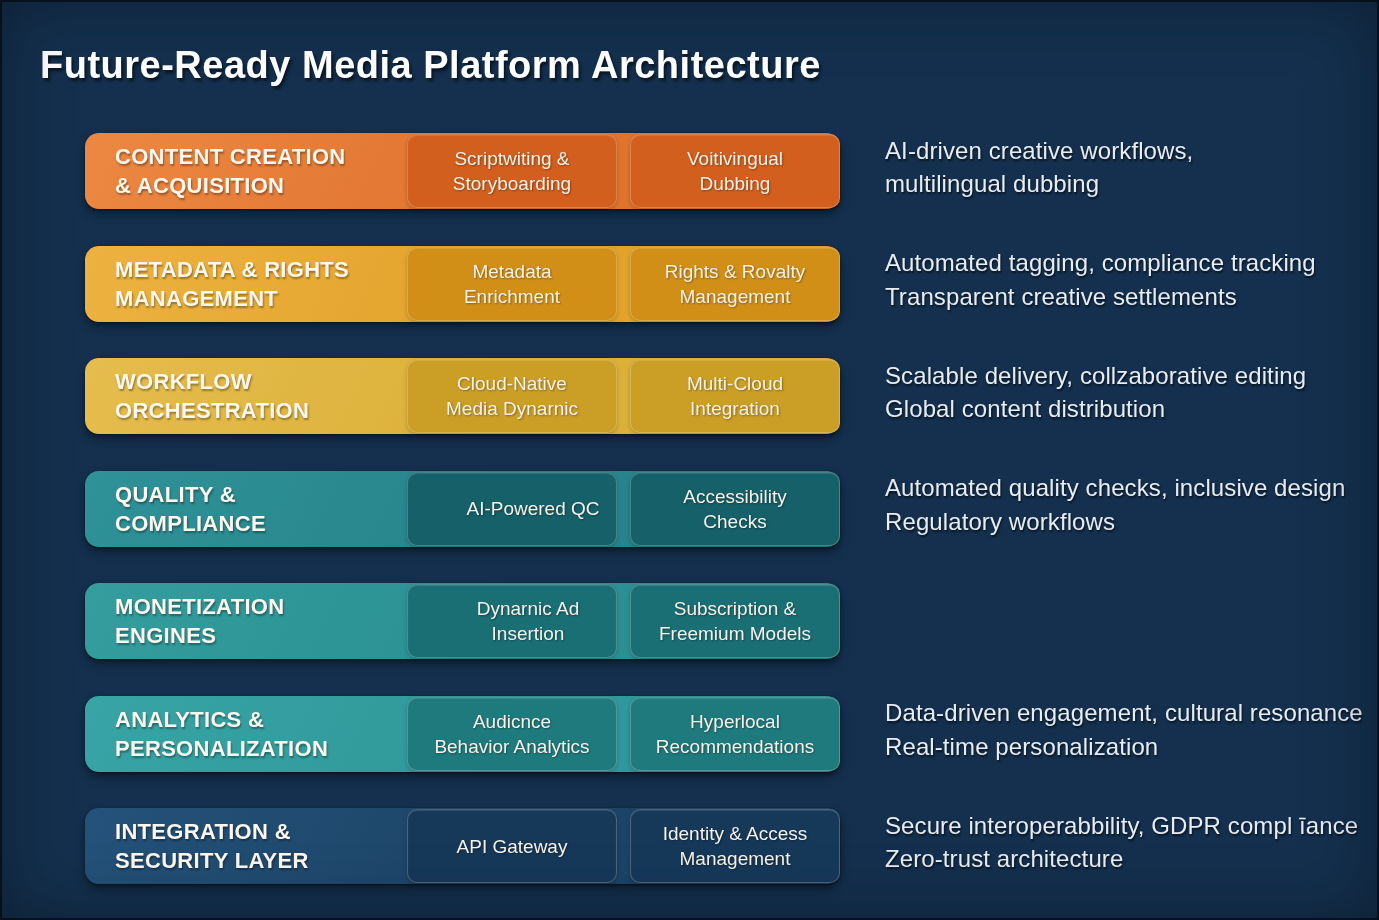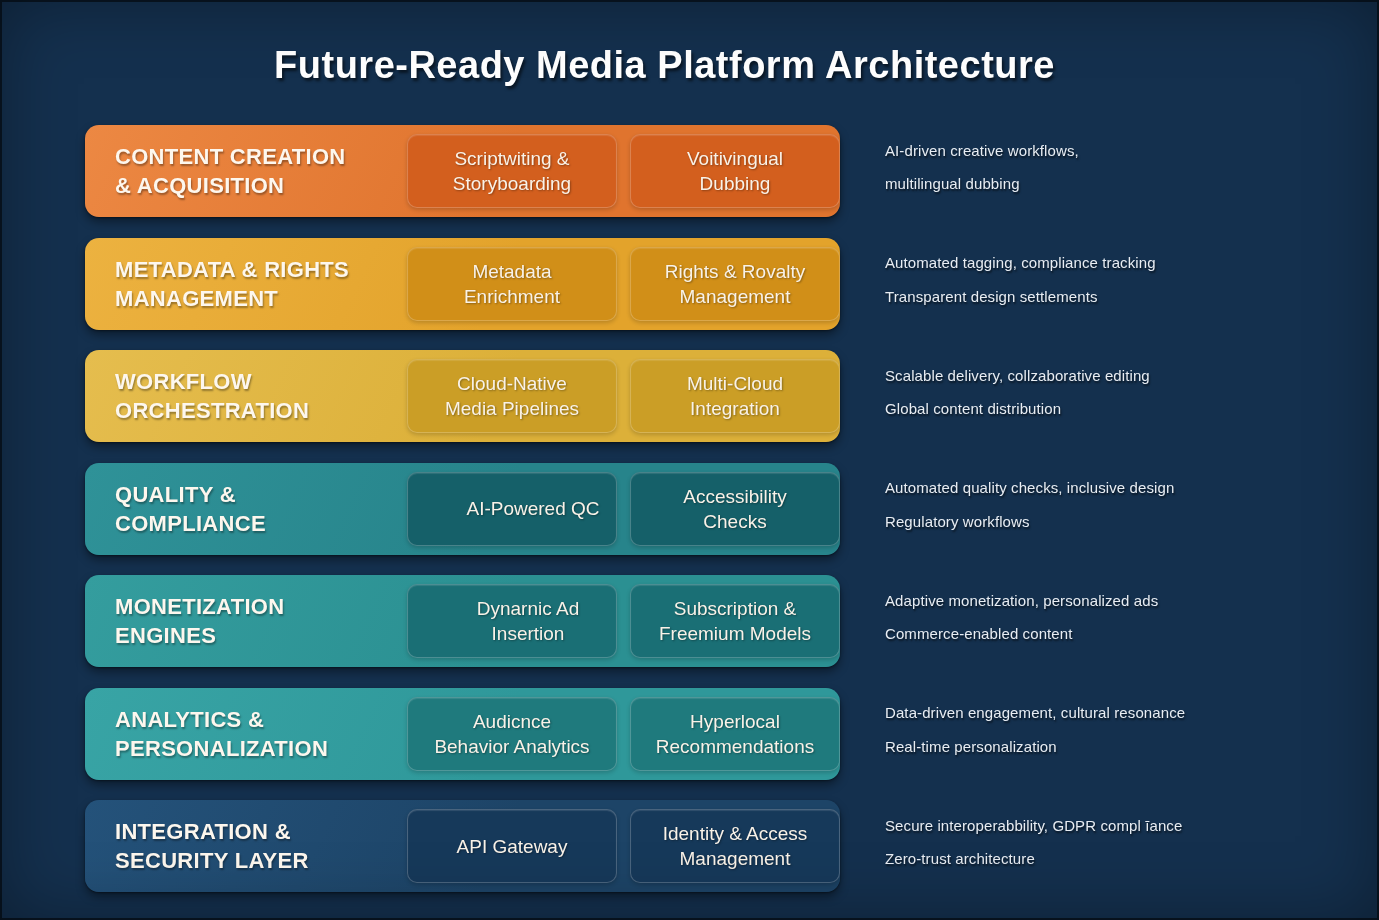--- a/index.html
+++ b/index.html
@@ -22,7 +22,6 @@
     z-index: 5;
   }
   .title {
-    text-align: center;
     color: #ffffff;
     font-size: 38px;
     font-weight: 700;

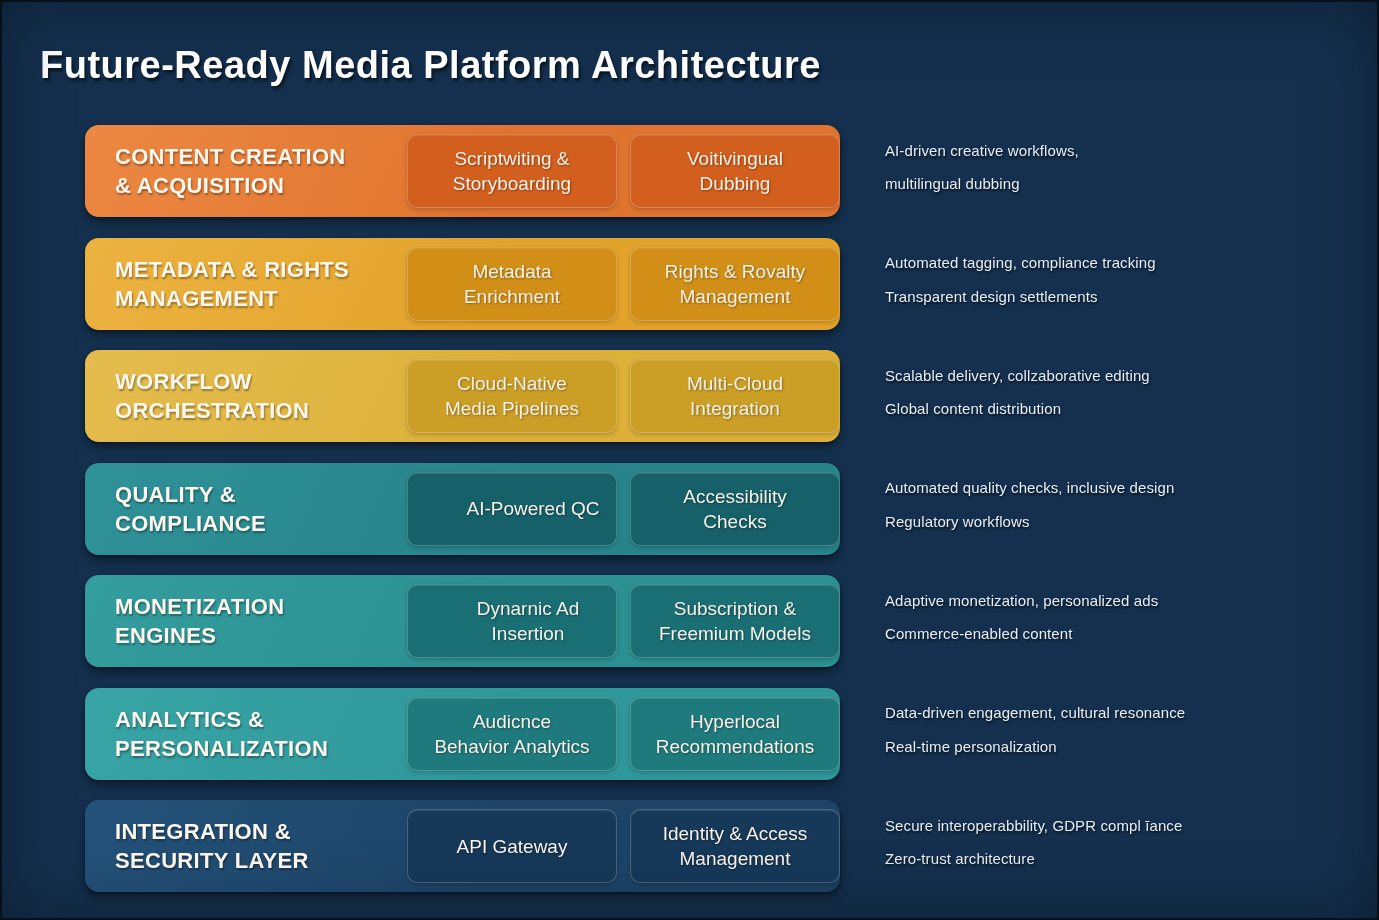--- a/index.html
+++ b/index.html
@@ -44,7 +44,7 @@
   }
   .bar {
     width: 755px;
-    height: 92px;
+    height: 76px;
     border-radius: 14px;
     display: flex;
     align-items: center;

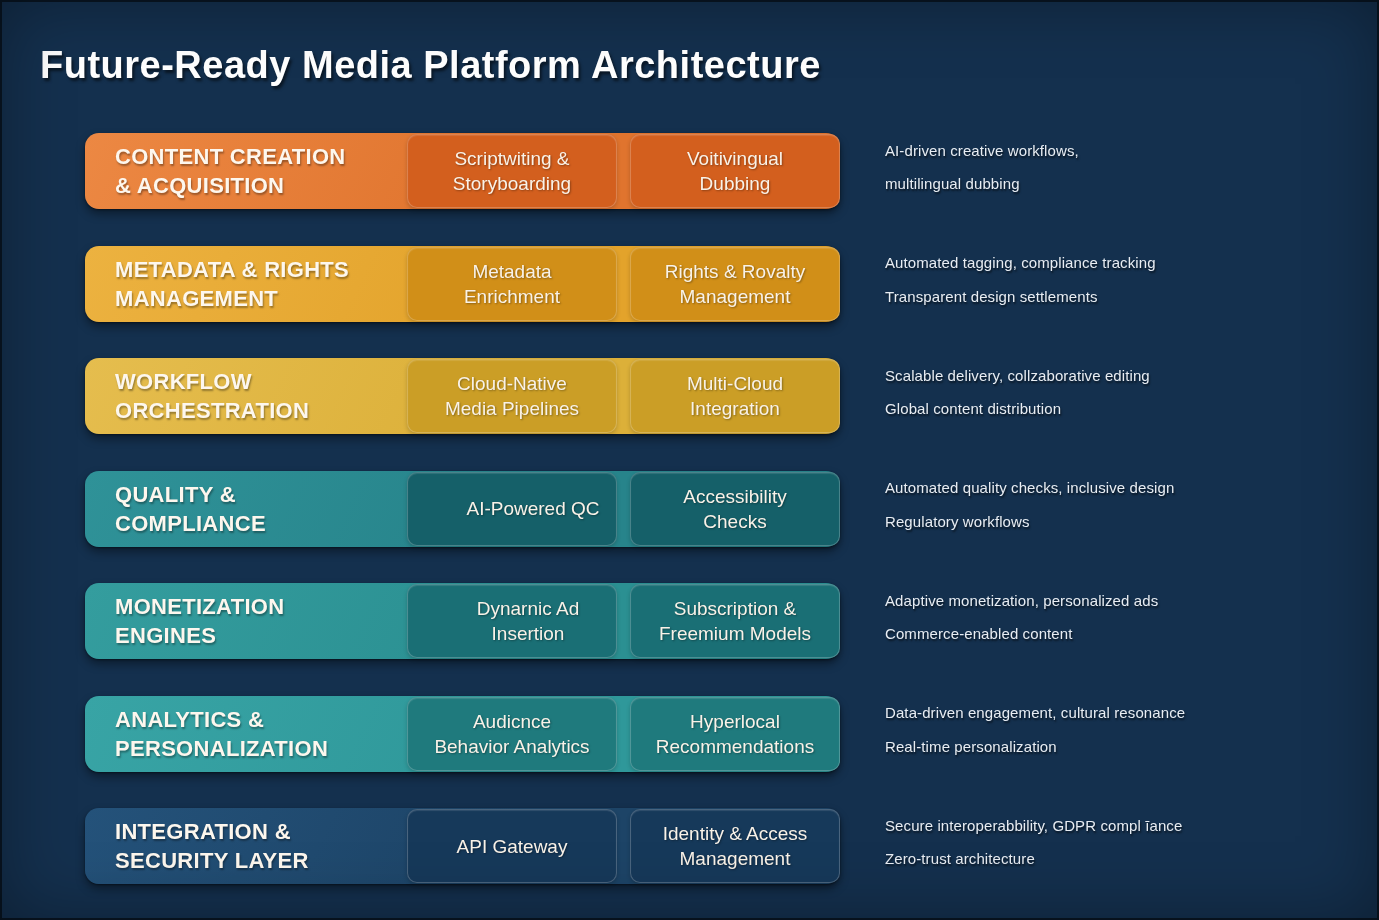--- a/index.html
+++ b/index.html
@@ -88,7 +88,7 @@
   .desc {
     margin-left: 45px;
     color: #e8edf3;
-    font-size: 15px;
+    font-size: 24px;
     line-height: 33.5px;
     text-shadow: 1px 2px 2px rgba(0,0,0,0.6);
     transform: translateY(-4px);

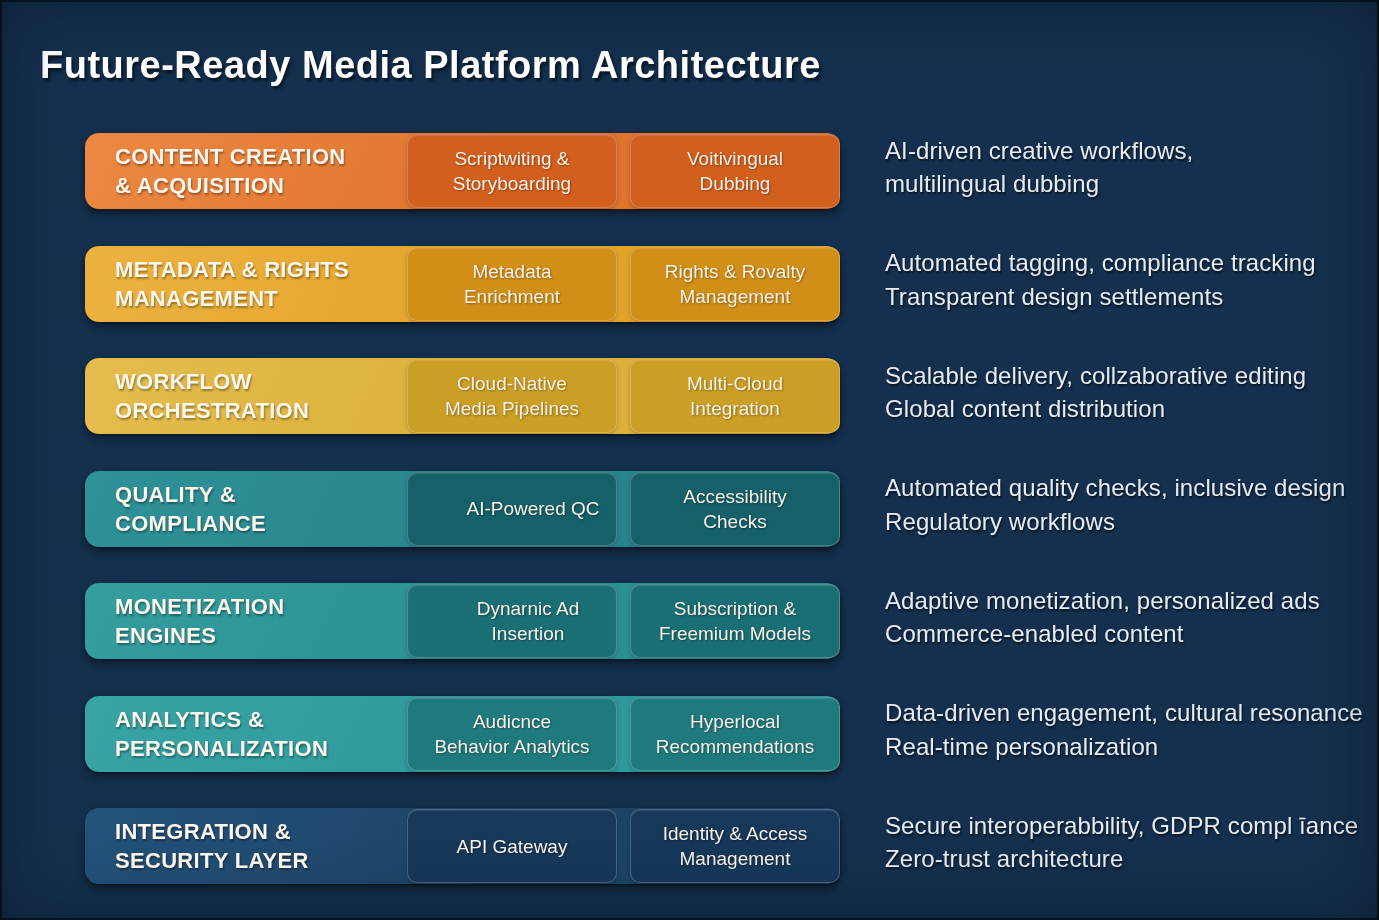--- a/index.html
+++ b/index.html
@@ -138,7 +138,7 @@
     </div>
     <div class="desc">
       <div>Automated tagging, compliance tracking</div>
-      <div>Transparent design settlements</div>
+      <div>Transparent creative settlements</div>
     </div>
   </div>
 

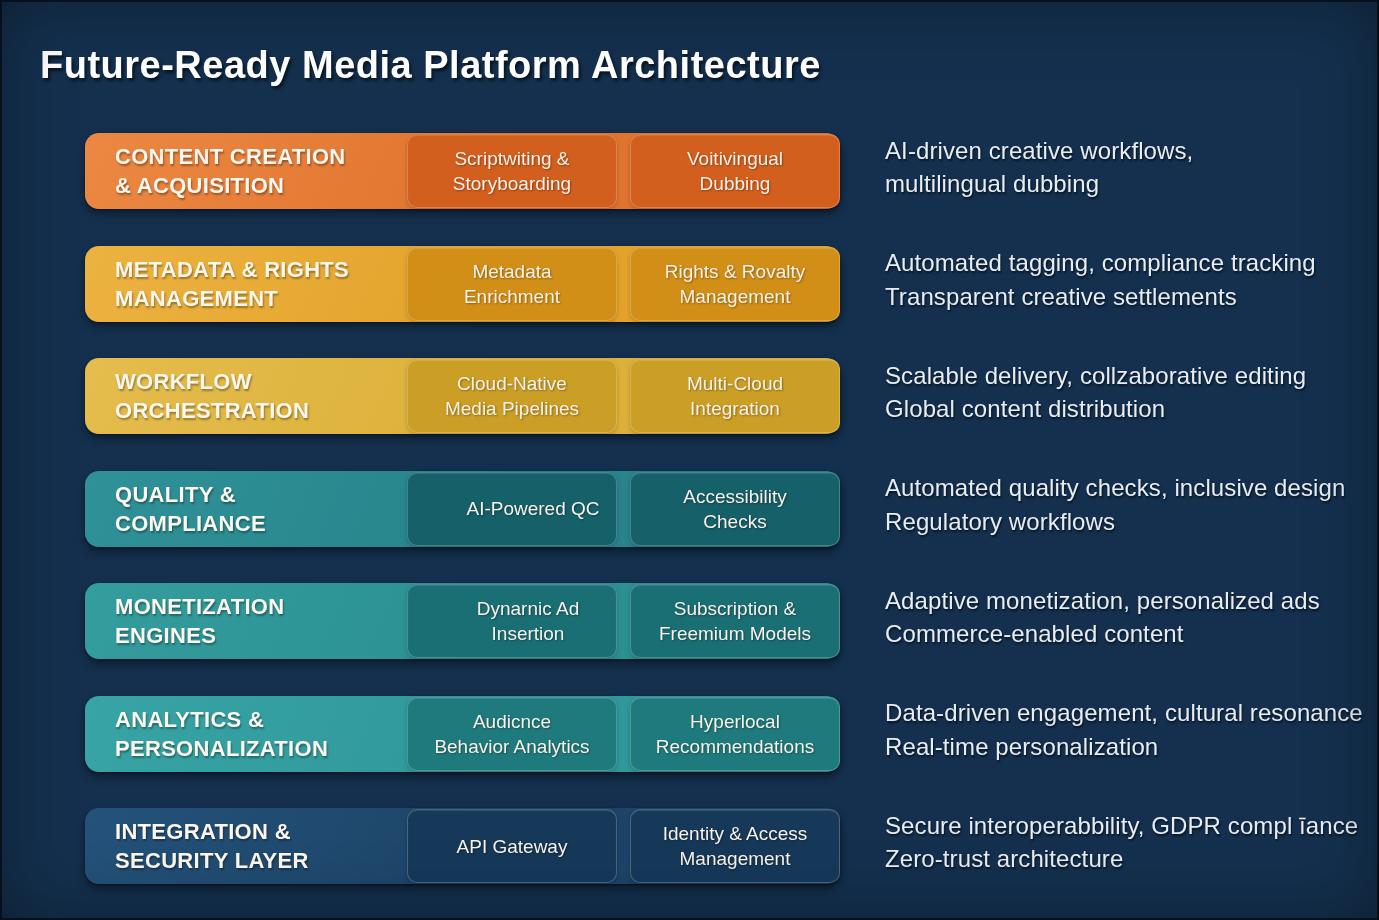--- a/index.html
+++ b/index.html
@@ -150,7 +150,7 @@
       </div>
       <div class="modules">
         <div class="module" style="background: rgb(203, 158, 38);">Cloud-Native
-Media Pipelines</div>
+Media Dynarnic</div>
         <div class="module" style="background: rgb(203, 158, 38);">Multi-Cloud
 Integration</div>
       </div>

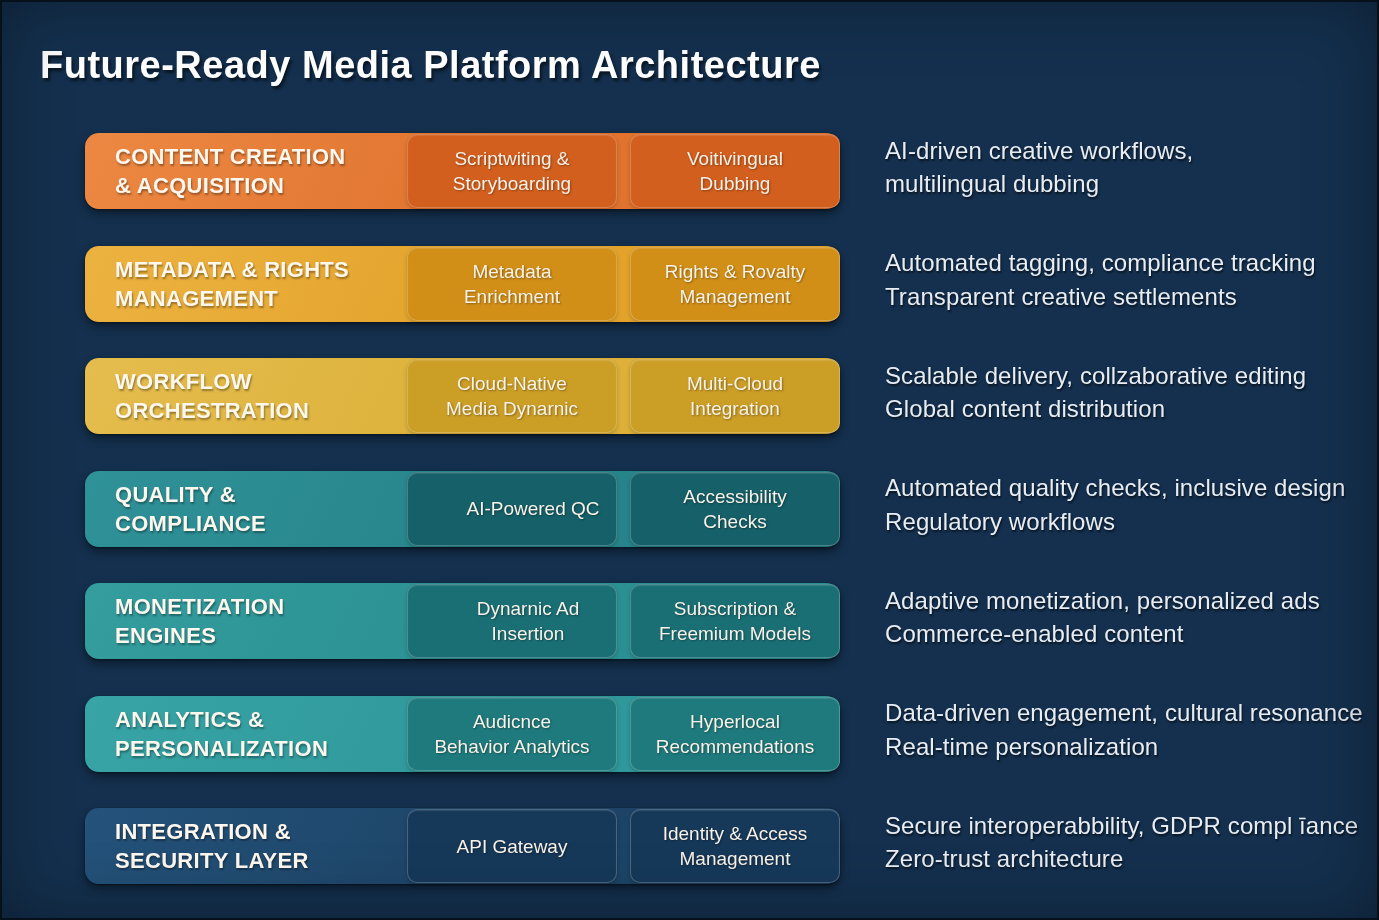--- a/index.html
+++ b/index.html
@@ -192,10 +192,6 @@
 Freemium Models</div>
       </div>
     </div>
-    <div class="desc">
-      <div>Adaptive monetization, personalized ads</div>
-      <div>Commerce-enabled content</div>
-    </div>
   </div>
 
   <div class="row">

